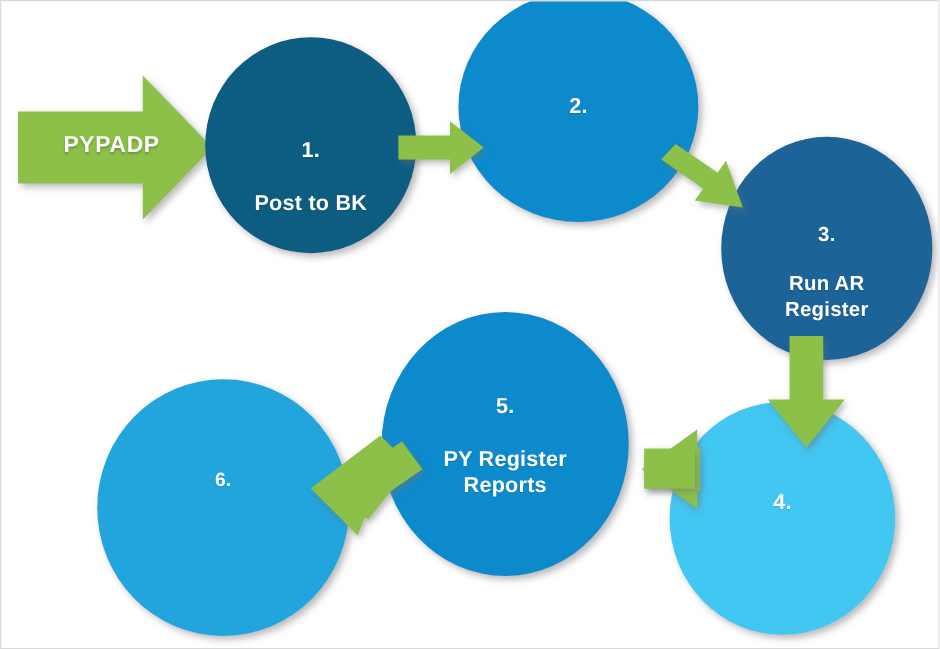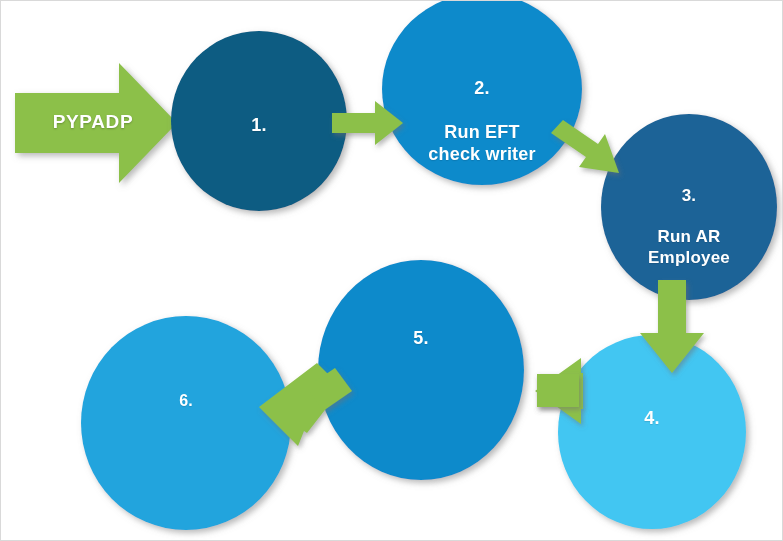--- a/index.html
+++ b/index.html
@@ -130,8 +130,6 @@
 
   <div class="node-label" style="left:391px; top:55px; width:180px; font-size:18px;">
     <span class="node-num">2.</span>
-    <span>Run EFT
-check writer</span>
   </div>
 
   <div class="node-label" style="left:608px; top:164px; width:160px; font-size:17px;">

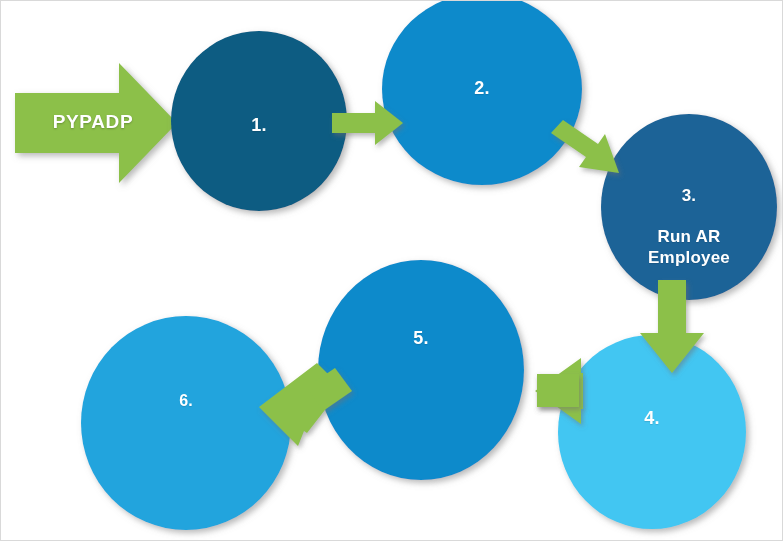--- a/index.html
+++ b/index.html
@@ -126,6 +126,7 @@
 
   <div class="node-label" style="left:178px; top:92px; width:160px; font-size:18px;">
     <span class="node-num">1.</span>
+    <span>Post to BK</span>
   </div>
 
   <div class="node-label" style="left:391px; top:55px; width:180px; font-size:18px;">

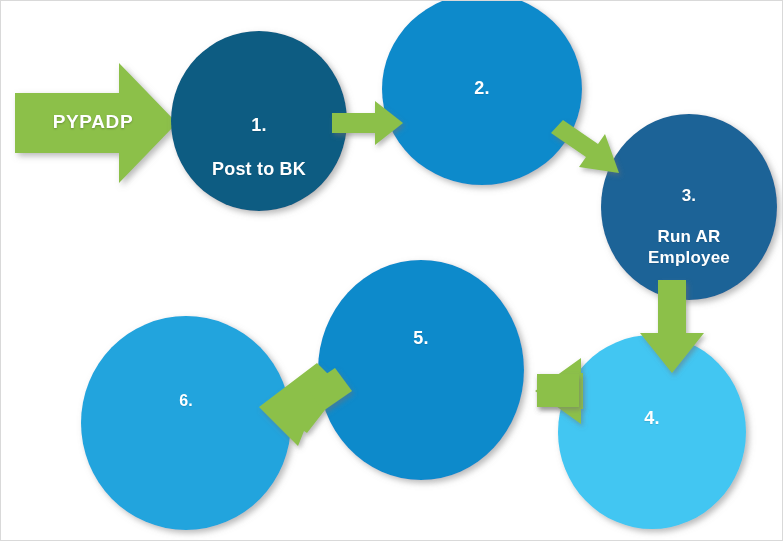--- a/index.html
+++ b/index.html
@@ -136,7 +136,7 @@
   <div class="node-label" style="left:608px; top:164px; width:160px; font-size:17px;">
     <span class="node-num">3.</span>
     <span>Run AR
-Employee</span>
+Register</span>
   </div>
 
   <div class="node-label" style="left:571px; top:385px; width:160px; font-size:18px;">

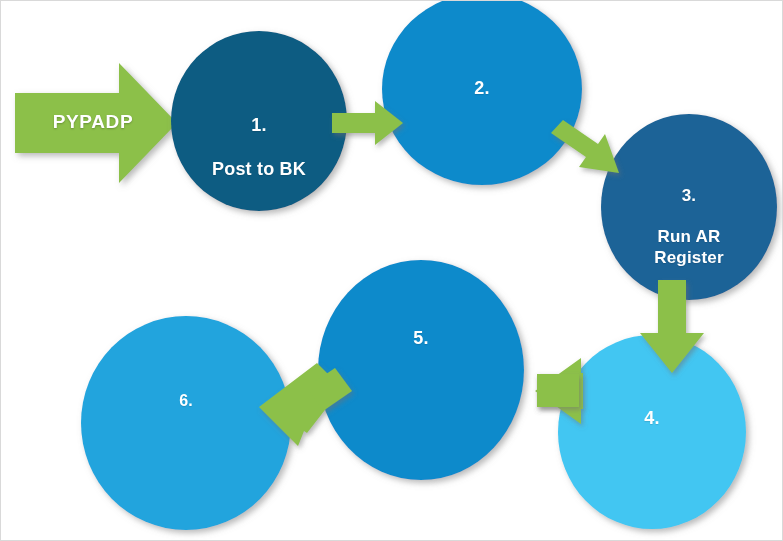--- a/index.html
+++ b/index.html
@@ -145,6 +145,8 @@
 
   <div class="node-label" style="left:330px; top:305px; width:180px; font-size:18px;">
     <span class="node-num">5.</span>
+    <span>PY Register
+Reports</span>
   </div>
 
   <div class="node-label" style="left:90px; top:370px; width:190px; font-size:16px;">

